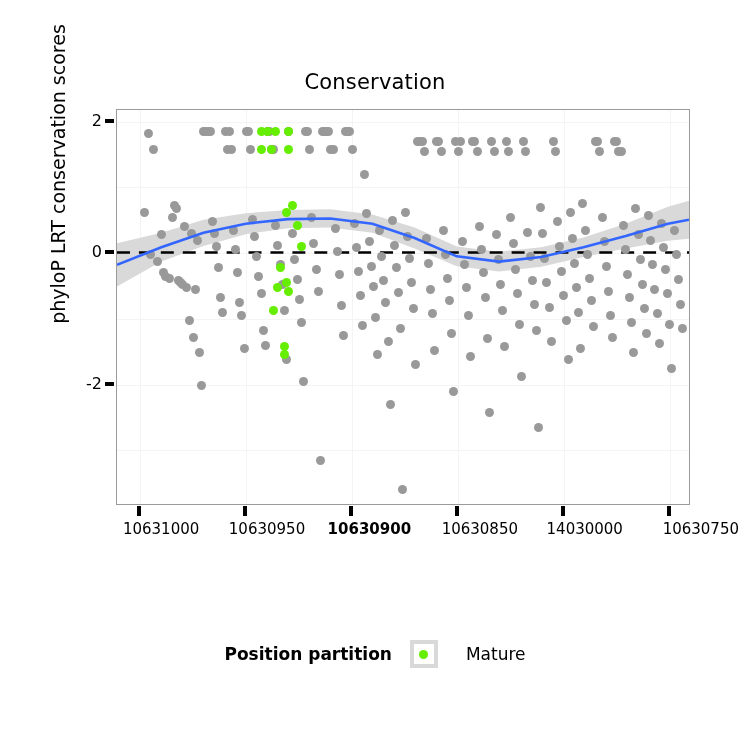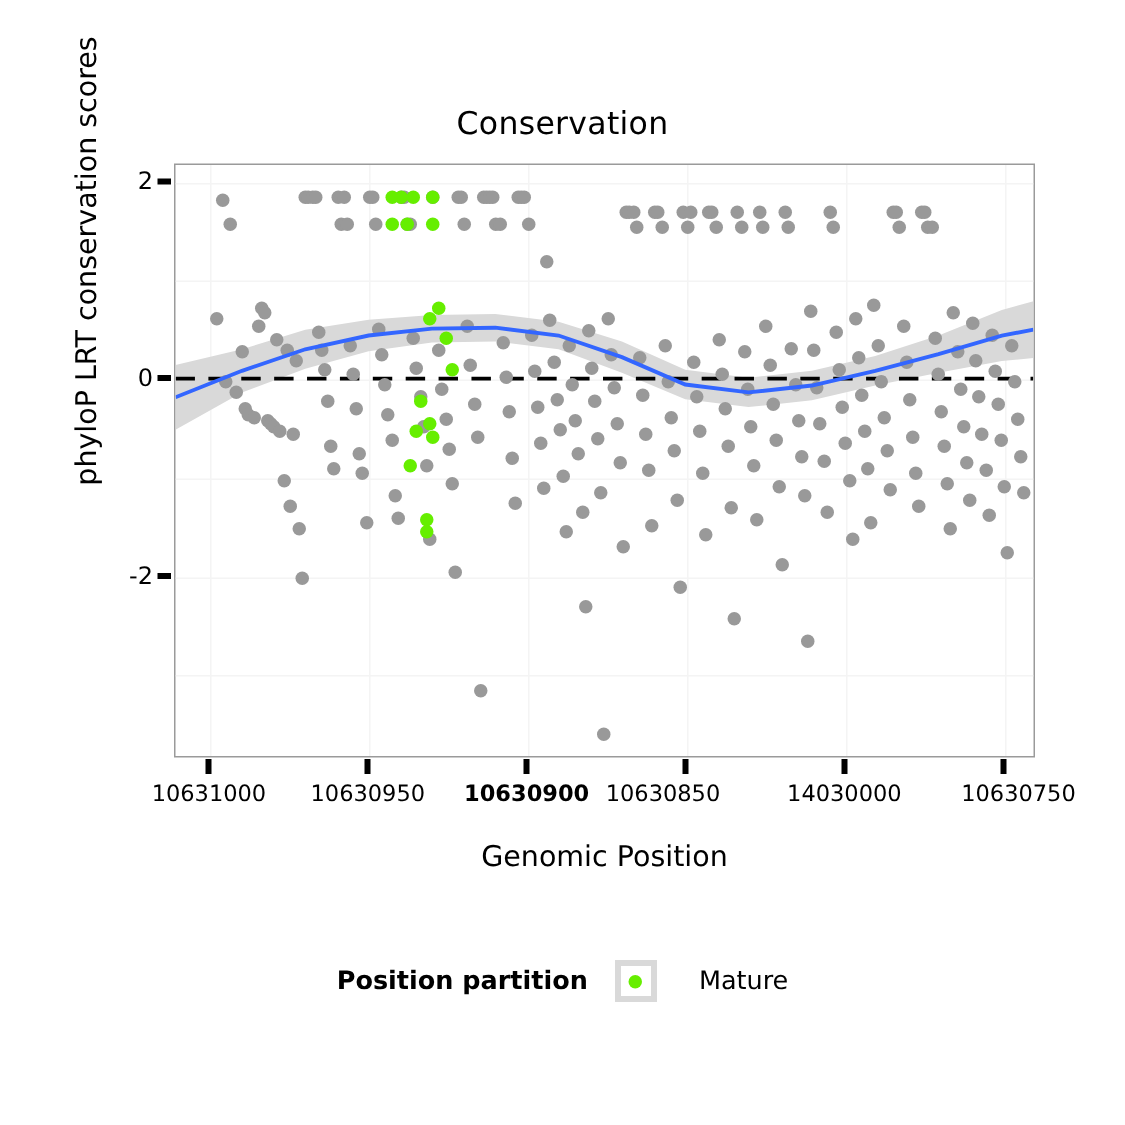--- a/index.html
+++ b/index.html
@@ -64,7 +64,7 @@
   .ytick-mark{position:absolute;width:9px;height:4px;background:#000;left:-11px;margin-top:-2px;}
   .ytick-text{position:absolute;left:-38px;width:24px;text-align:right;font-size:16px;color:#000;margin-top:-10px;}
   .xtick-mark{position:absolute;top:0;width:4px;height:10px;background:#000;margin-left:-2px;}
-  .xtick-text{position:absolute;top:14px;width:120px;margin-left:-60px;text-align:center;font-size:15px;color:#000;}
+  .xtick-text{position:absolute;top:14px;width:120px;margin-left:-60px;text-align:right;font-size:15px;color:#000;}
   .xaxis{position:absolute;left:116px;top:506px;width:574px;height:40px;}
   .yaxis{position:absolute;left:116px;top:109px;width:0;height:396px;}
 

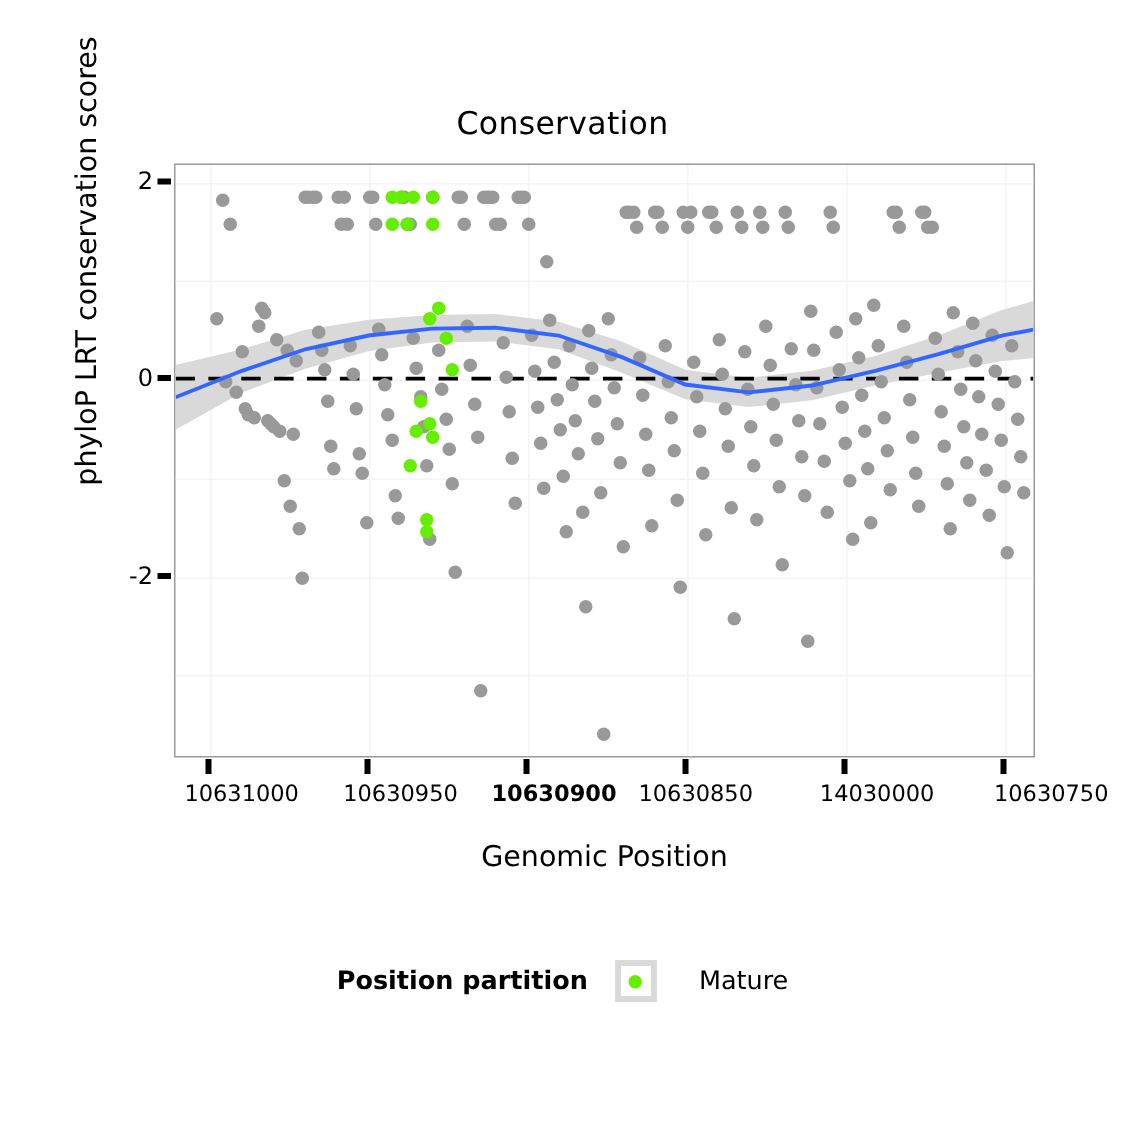--- a/index.html
+++ b/index.html
@@ -408,7 +408,7 @@
       <div class="xtick-mark" style="left: 235.107px;"></div>
       <div class="xtick-text" style="left: 235.107px; font-weight: bold;">10630900</div>
       <div class="xtick-mark" style="left: 341.011px;"></div>
-      <div class="xtick-text" style="left: 326px;">10630850</div>
+      <div class="xtick-text" style="left: 342px;">10630850</div>
       <div class="xtick-mark" style="left: 446.915px;"></div>
       <div class="xtick-text" style="left: 446.915px;">14030000</div>
       <div class="xtick-mark" style="left: 552.819px;"></div>

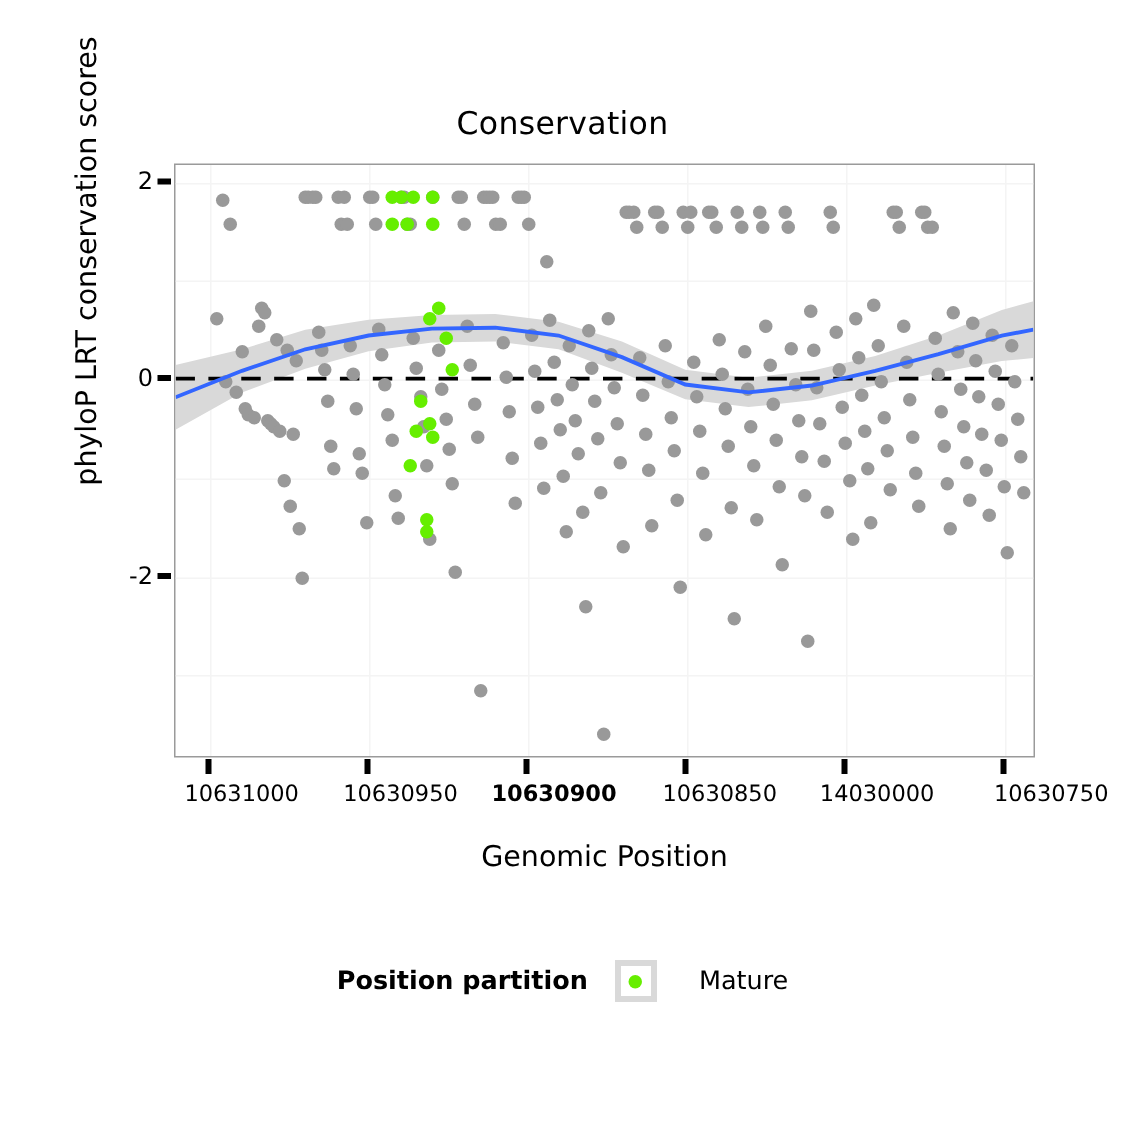--- a/index.html
+++ b/index.html
@@ -415,7 +415,6 @@
       <div class="xtick-text" style="left: 563px;">10630750</div>
     </div>
 
-  <div class="xlab">Genomic Position</div>
 
   <div class="legend">
     <span class="legend-title">Position partition</span>

